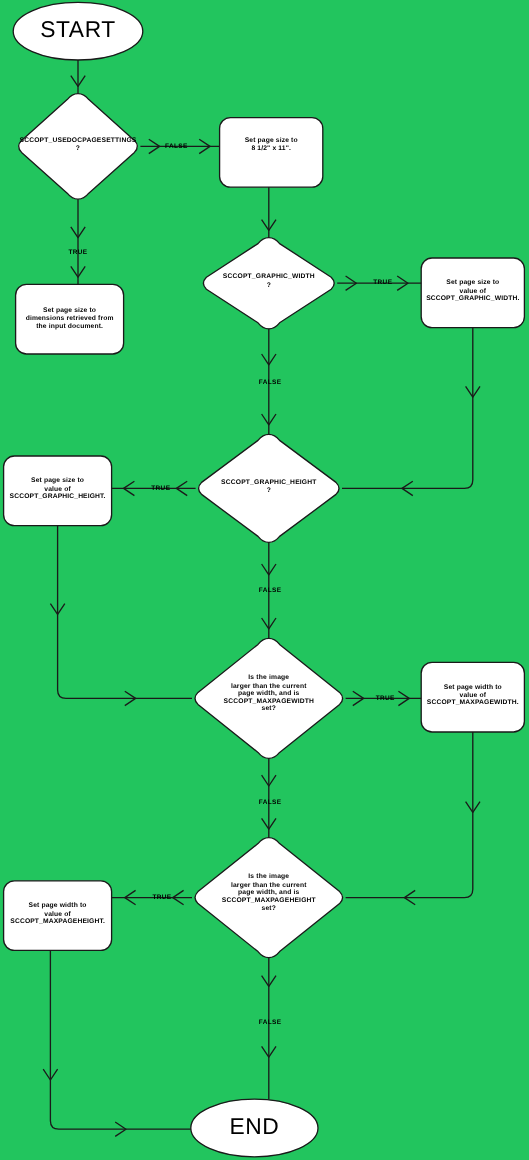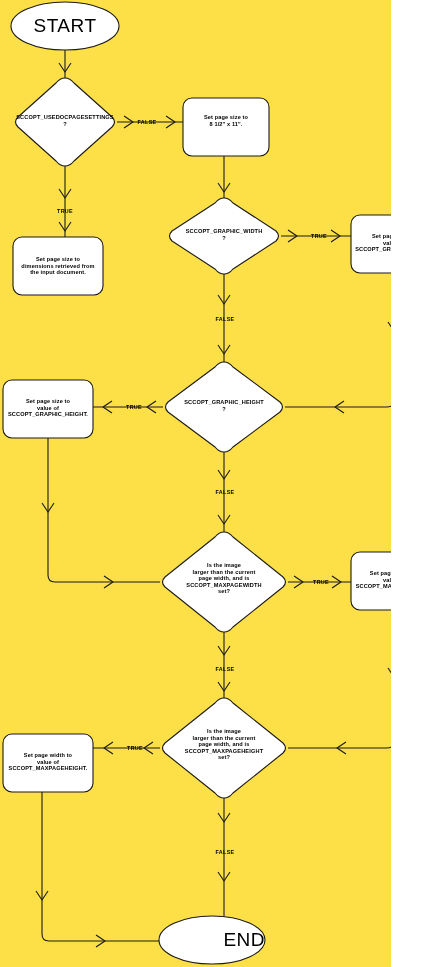--- a/index.html
+++ b/index.html
@@ -12,9 +12,9 @@
   }
   #flow-root {
     position: relative;
-    width: 391px;
+    width: 441px;
     height: 967px;
-    background: #fde047;
+    background: #22c55e;
     overflow: hidden;
   }
   #flow-svg {

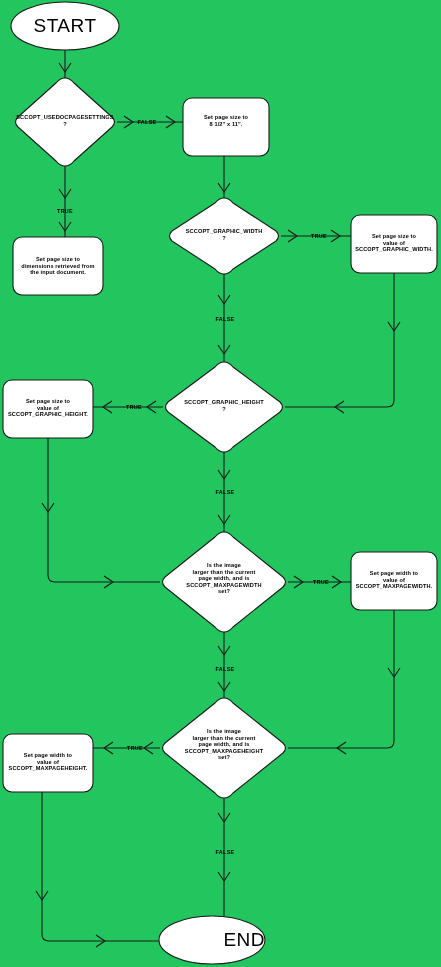--- a/index.html
+++ b/index.html
@@ -195,7 +195,7 @@
 value of
 SCCOPT_MAXPAGEHEIGHT.</div>
 
-  <div class="shape-text terminator-text" style="left:159px; top:929px; width:106px;text-align:right;">END</div>
+  <div class="shape-text terminator-text" style="left:159px; top:929px; width:106px;">END</div>
 
   <div class="edge-label" style="left:128px; top:119px; width:38px;">FALSE</div>
 

